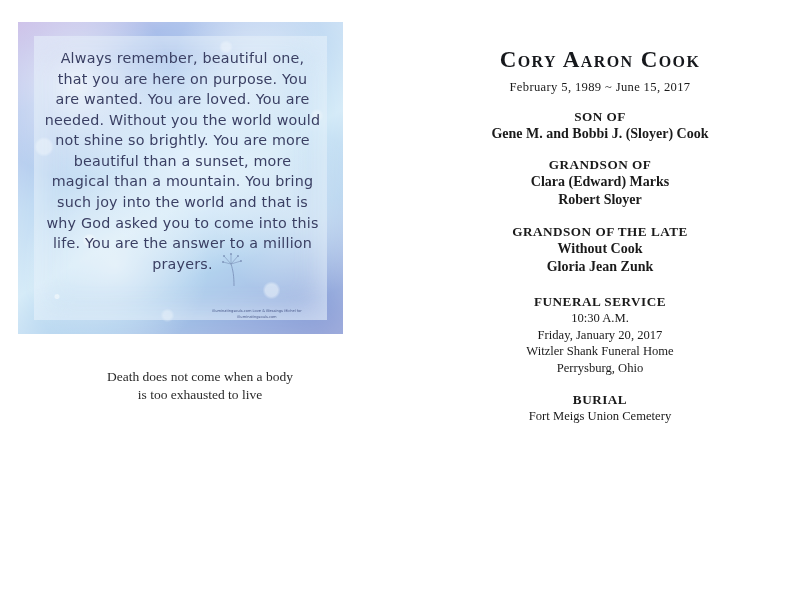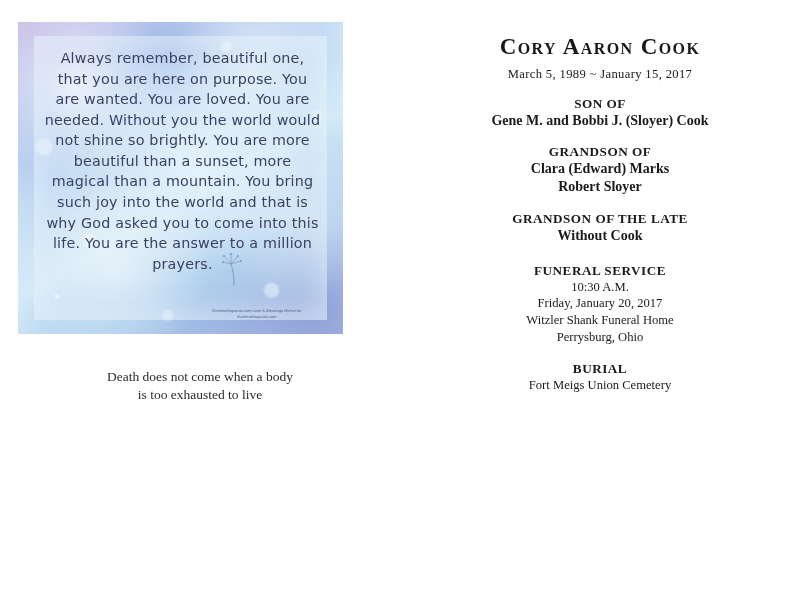--- a/index.html
+++ b/index.html
@@ -118,6 +118,7 @@
     position: relative;
     text-align: center;
     padding-top: 34px;
+    margin-top: 13px;
   }
   .deceased-name {
     font-size: 23px;

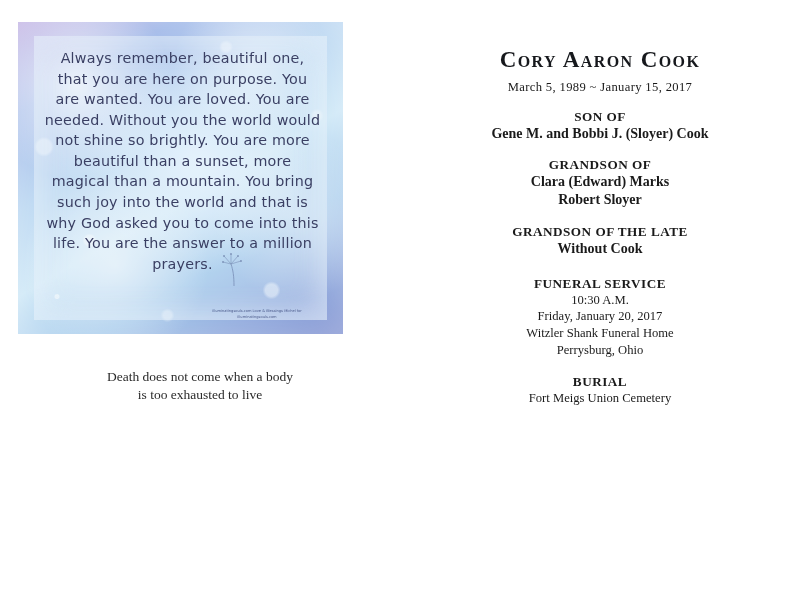--- a/index.html
+++ b/index.html
@@ -205,7 +205,7 @@
 
   <div class="right">
     <div class="deceased-name">Cory Aaron Cook</div>
-    <div class="dates">March 5, 1989 ~  January 15, 2017</div>
+    <div class="dates">February 5, 1989 ~  June 15, 2017</div>
 
     <div class="rel-block">
       <div class="rel-heading">SON OF</div>

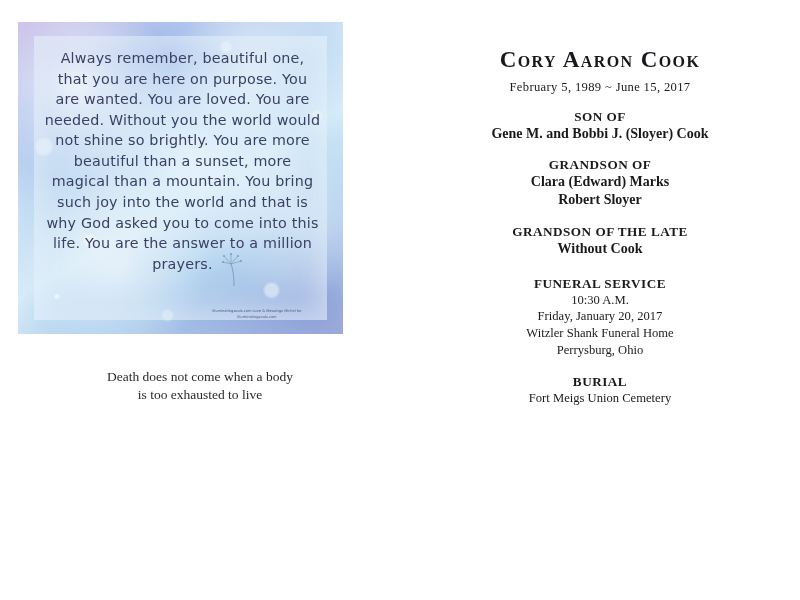--- a/index.html
+++ b/index.html
@@ -222,6 +222,7 @@
     <div class="rel-block">
       <div class="rel-heading">GRANDSON OF THE LATE</div>
       <div class="rel-name">Without Cook</div>
+      <div class="rel-name">Gloria Jean Zunk</div>
     </div>
 
 

